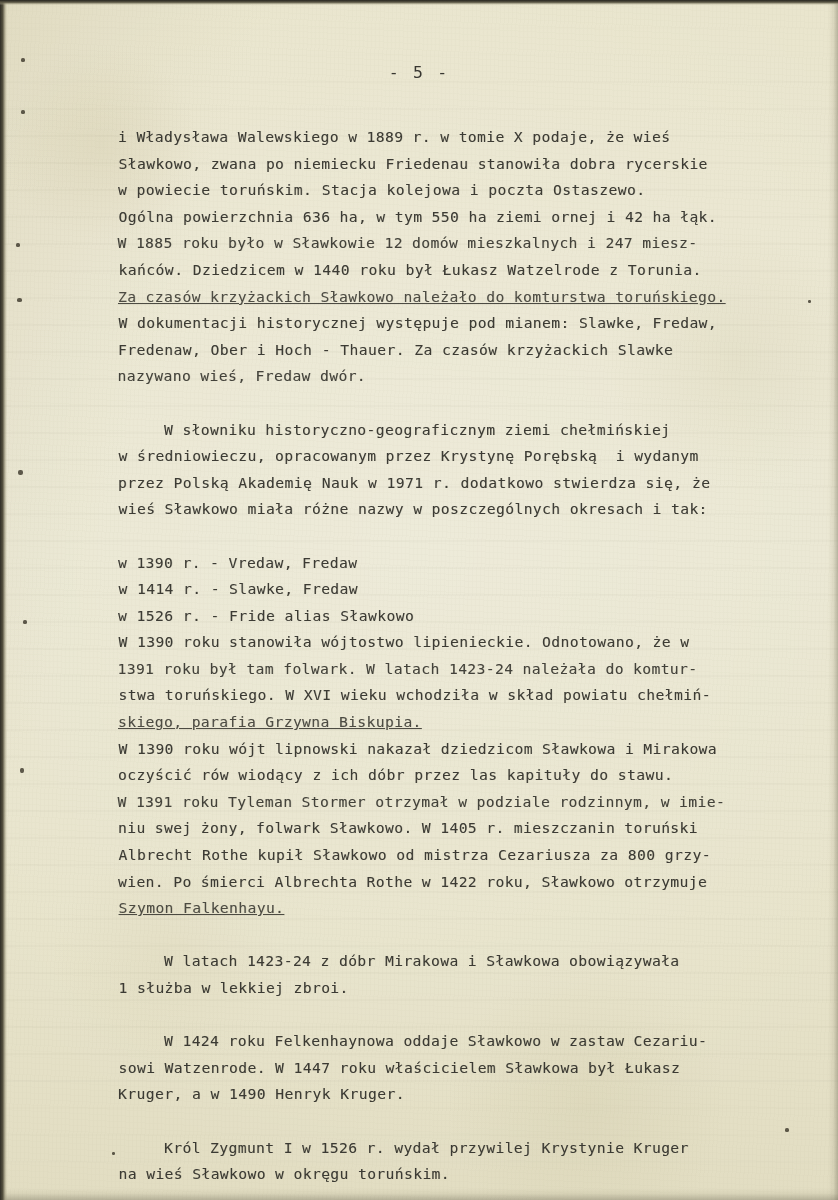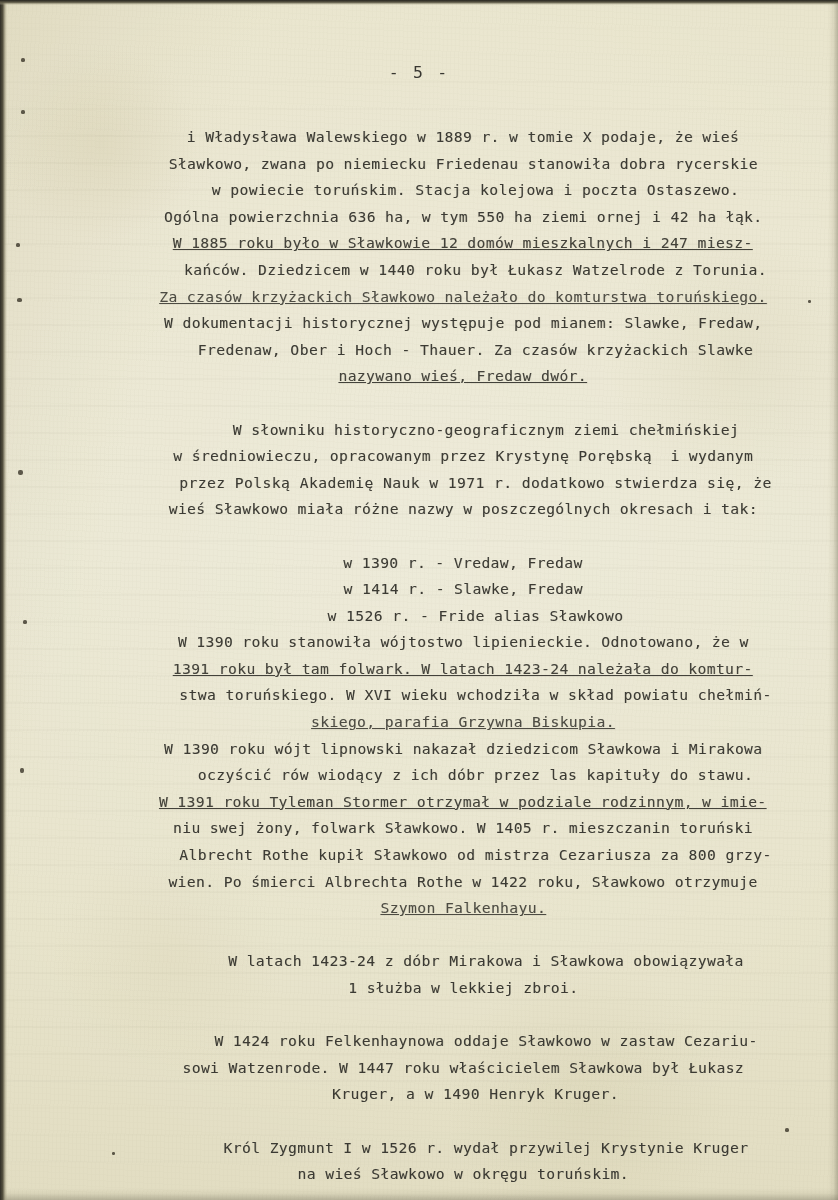--- a/index.html
+++ b/index.html
@@ -134,7 +134,6 @@
   .para {
     margin: 0;
     white-space: pre;
-    text-align: center;
   }
   .gap {
     height: 26.6px;

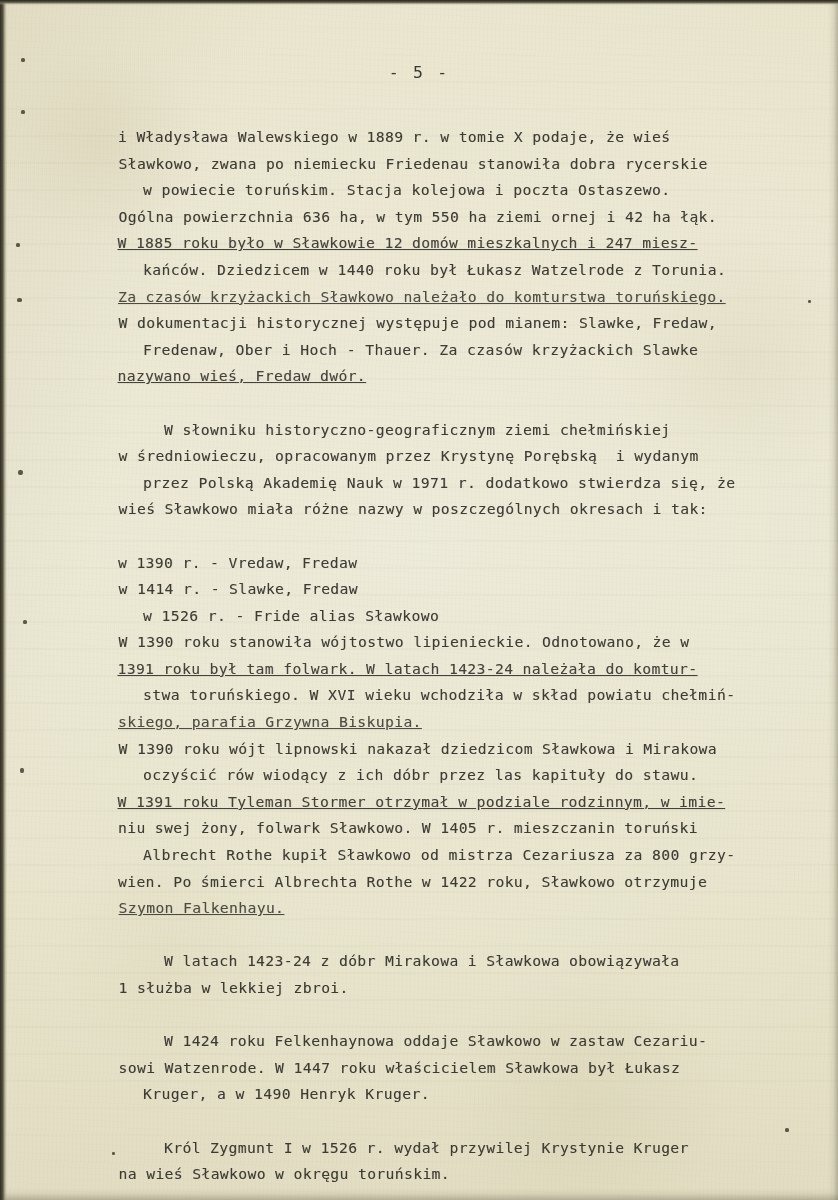--- a/index.html
+++ b/index.html
@@ -146,7 +146,7 @@
     text-shadow: 0.45px 0.25px 0 rgba(60,58,50,0.30);
   }
   .line:nth-child(2n)   { margin-left: 0.6px; }
-  .line:nth-child(3n)   { letter-spacing: 0.47px; margin-left: 25px; }
+  .line:nth-child(3n)   { letter-spacing: 0.47px; }
   .line:nth-child(5n)   { margin-left: -0.5px; opacity: 0.96; text-decoration: underline; }
   .line:nth-child(7n)   { opacity: 0.90; text-decoration: underline; }
 

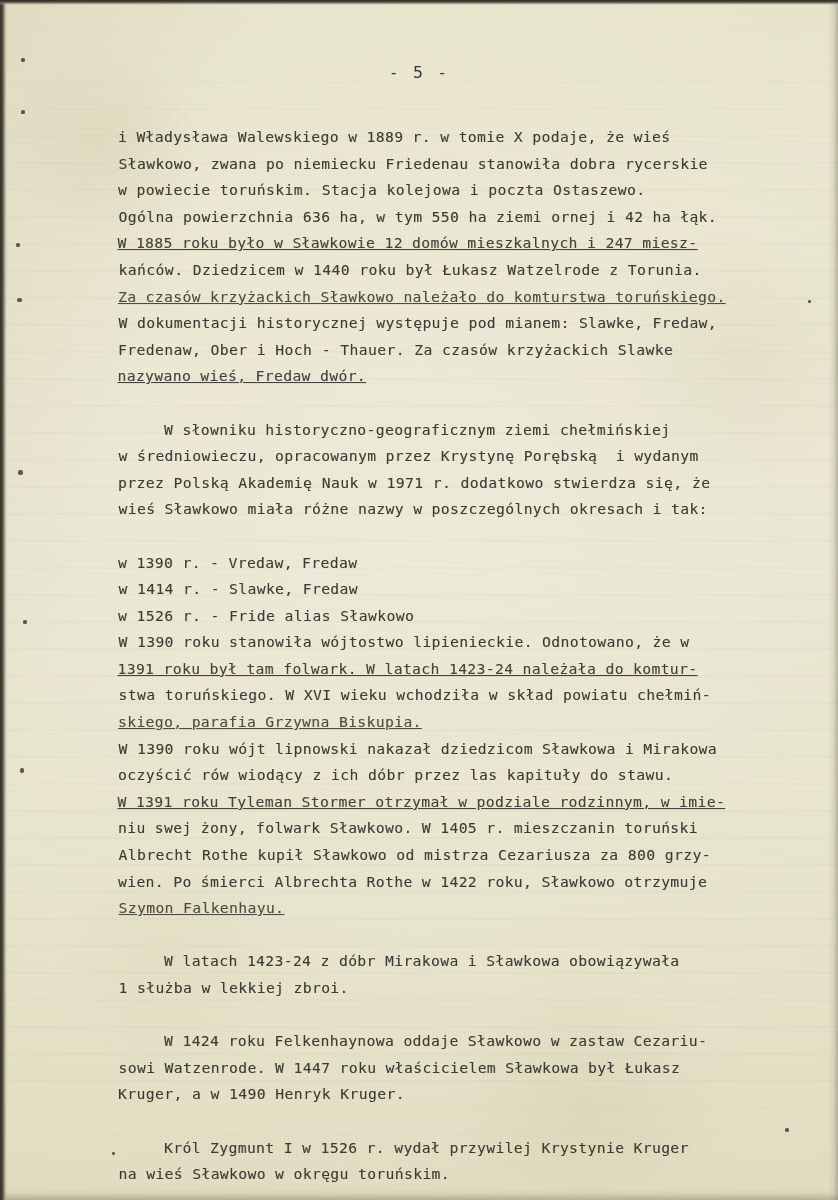--- a/index.html
+++ b/index.html
@@ -147,7 +147,7 @@
   }
   .line:nth-child(2n)   { margin-left: 0.6px; }
   .line:nth-child(3n)   { letter-spacing: 0.47px; }
-  .line:nth-child(5n)   { margin-left: -0.5px; opacity: 0.96; text-decoration: underline; }
+  .line:nth-child(5n)   { margin-left: -0.5px; opacity: 0.96; }
   .line:nth-child(7n)   { opacity: 0.90; text-decoration: underline; }
 
   

